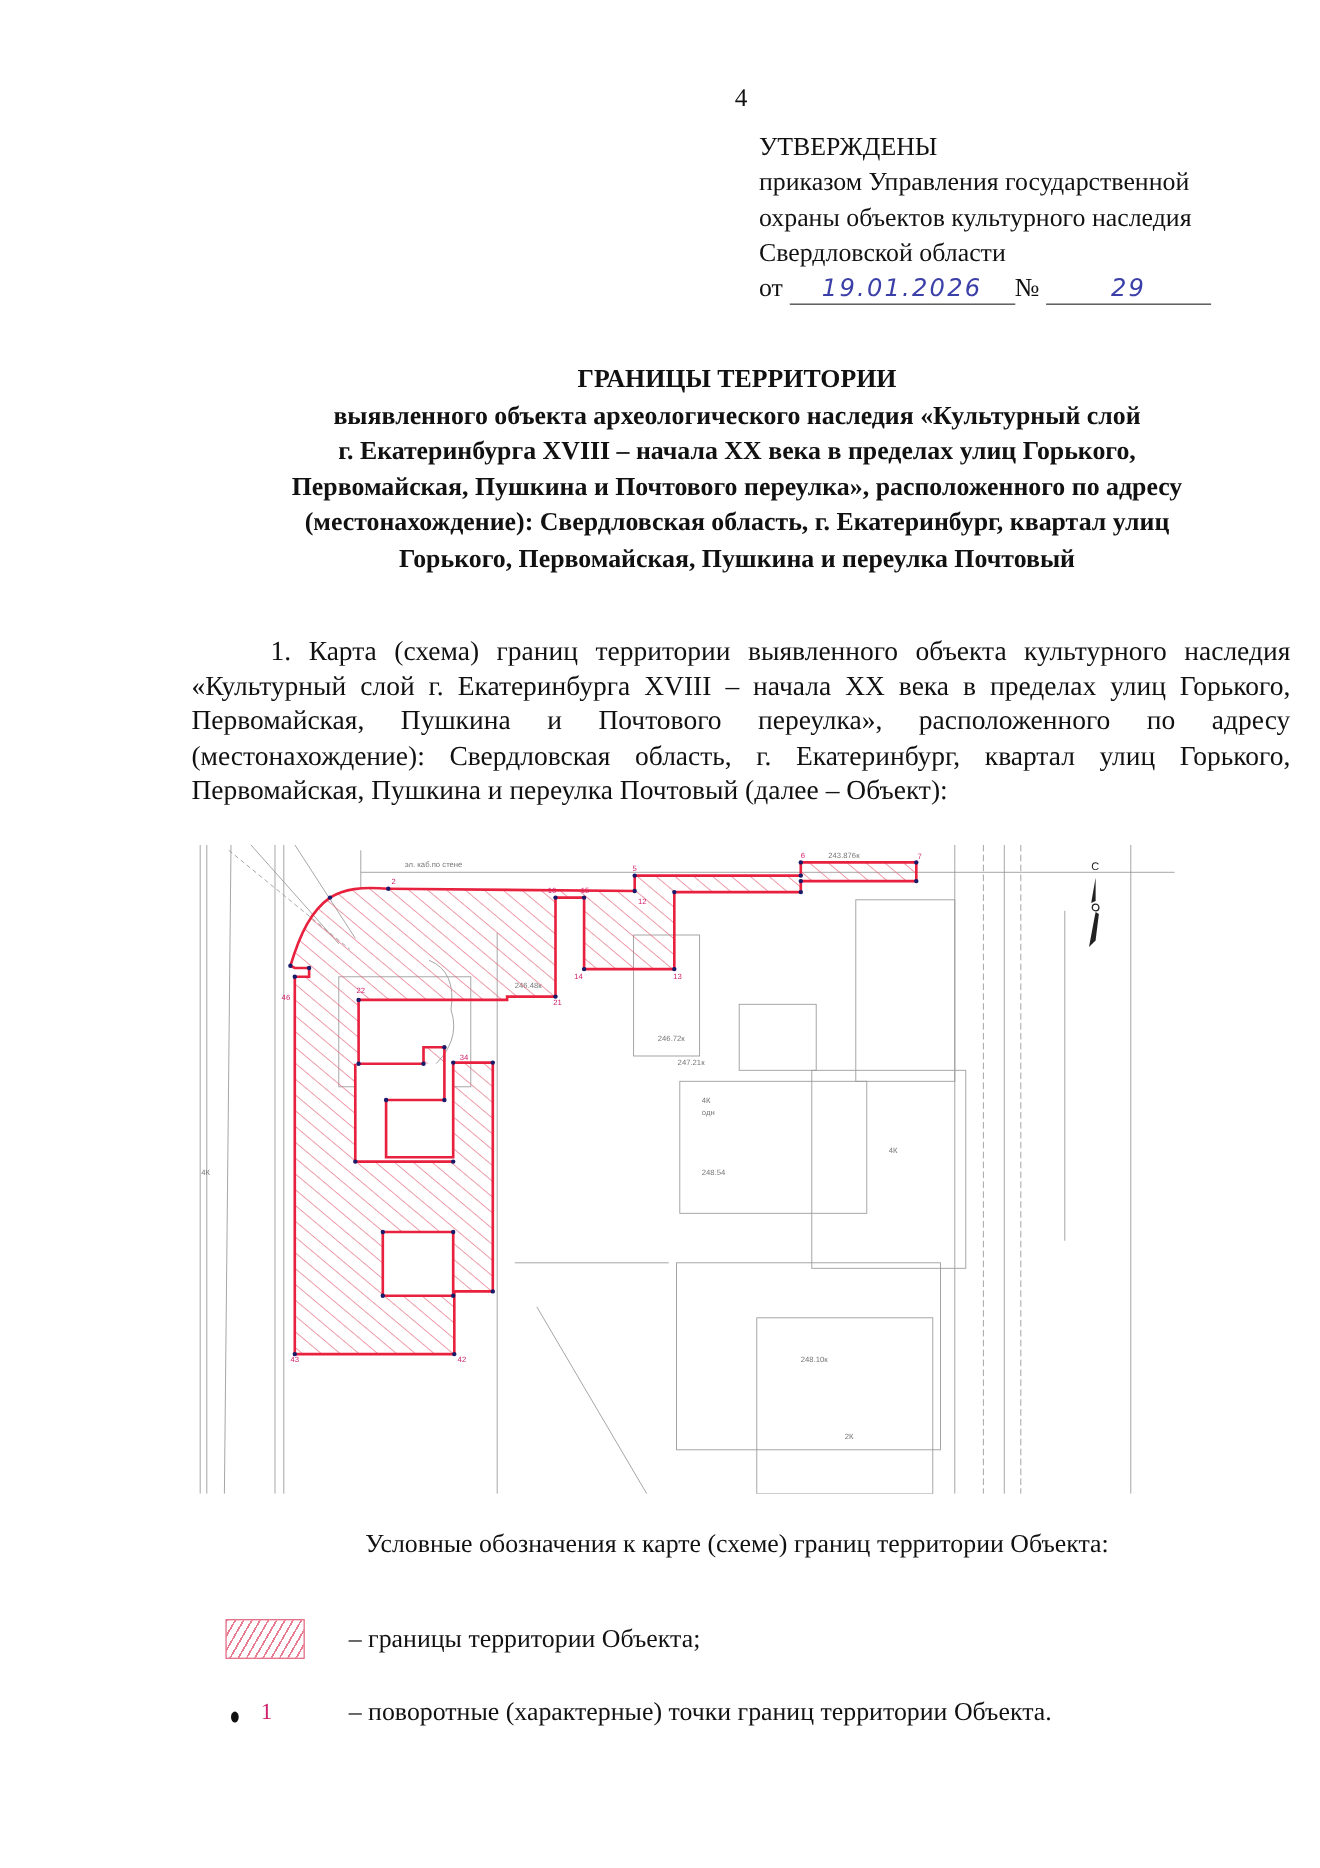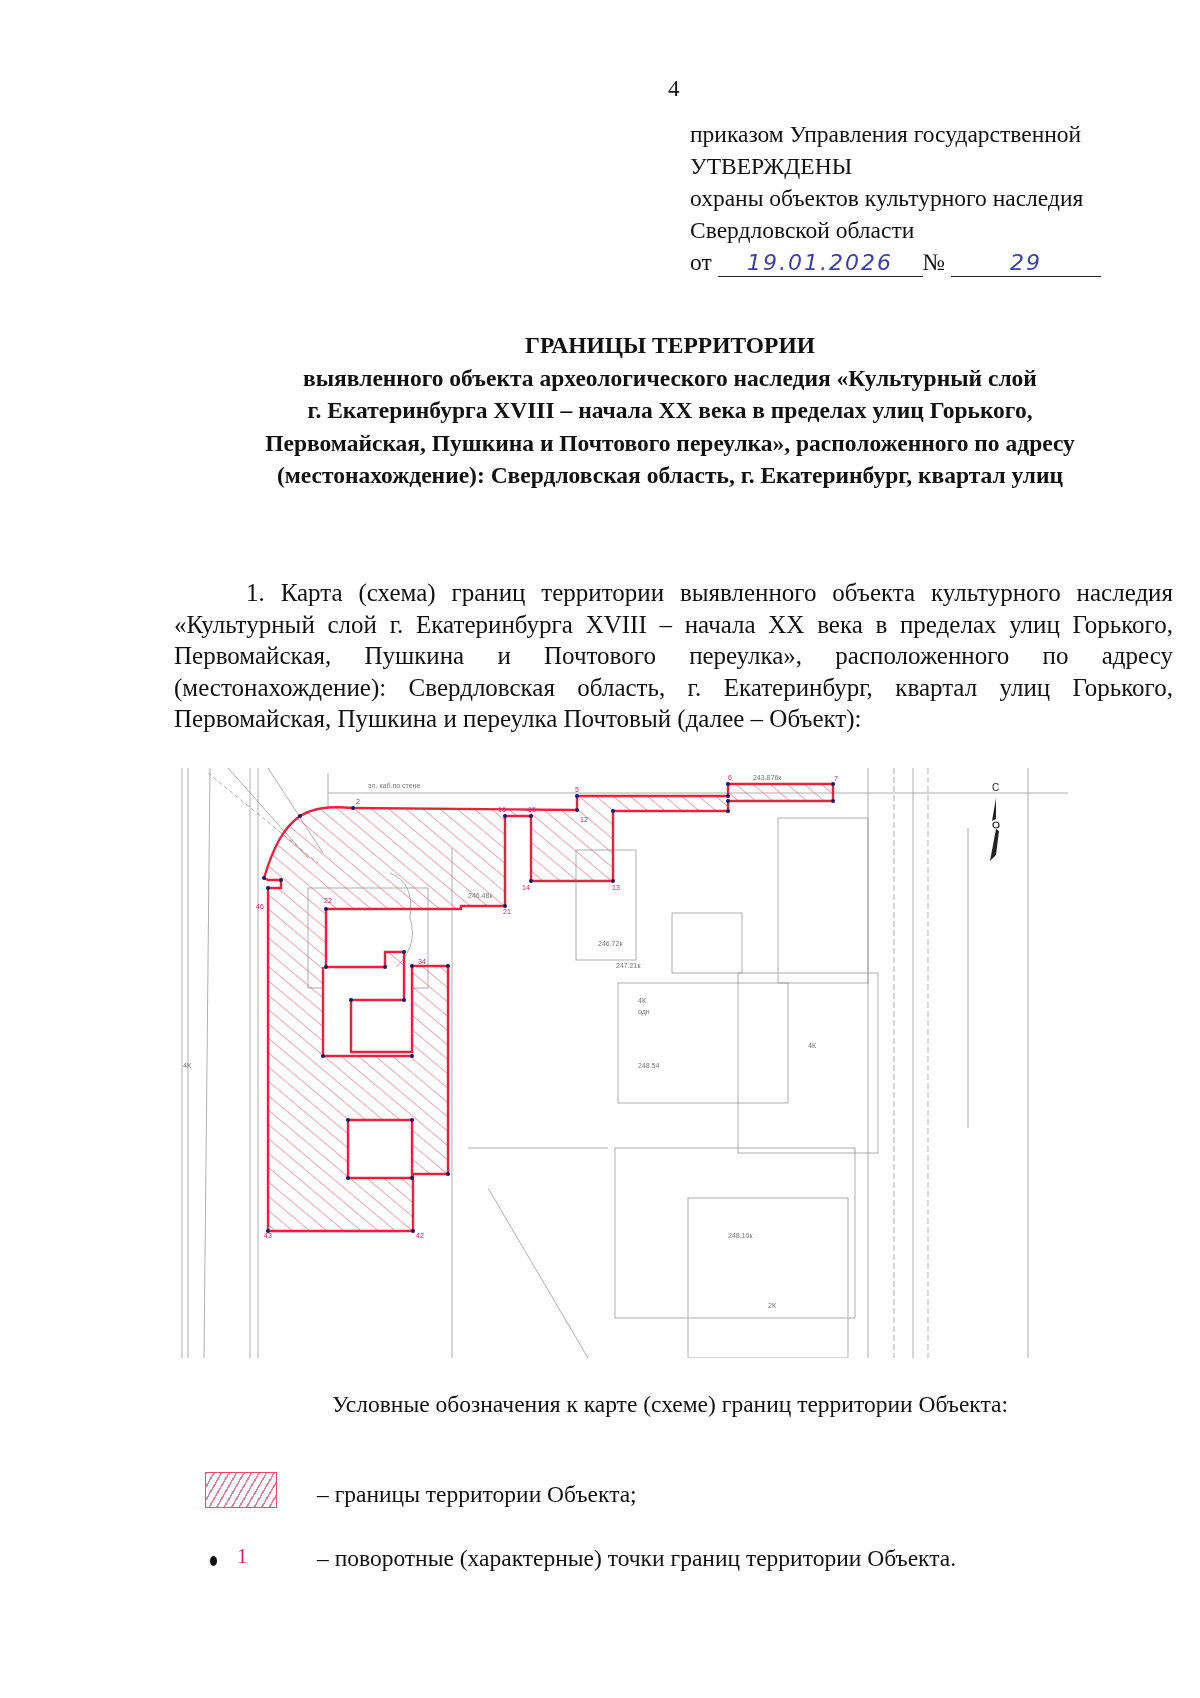--- a/index.html
+++ b/index.html
@@ -32,8 +32,8 @@
 <div class="page-num">4</div>
 
 <div class="approval">
+  <div class="line">УТВЕРЖДЕНЫ</div>
   <div class="line">приказом Управления государственной</div>
-  <div class="line">УТВЕРЖДЕНЫ</div>
   <div class="line">охраны объектов культурного наследия</div>
   <div class="line">Свердловской области</div>
   <div class="line">

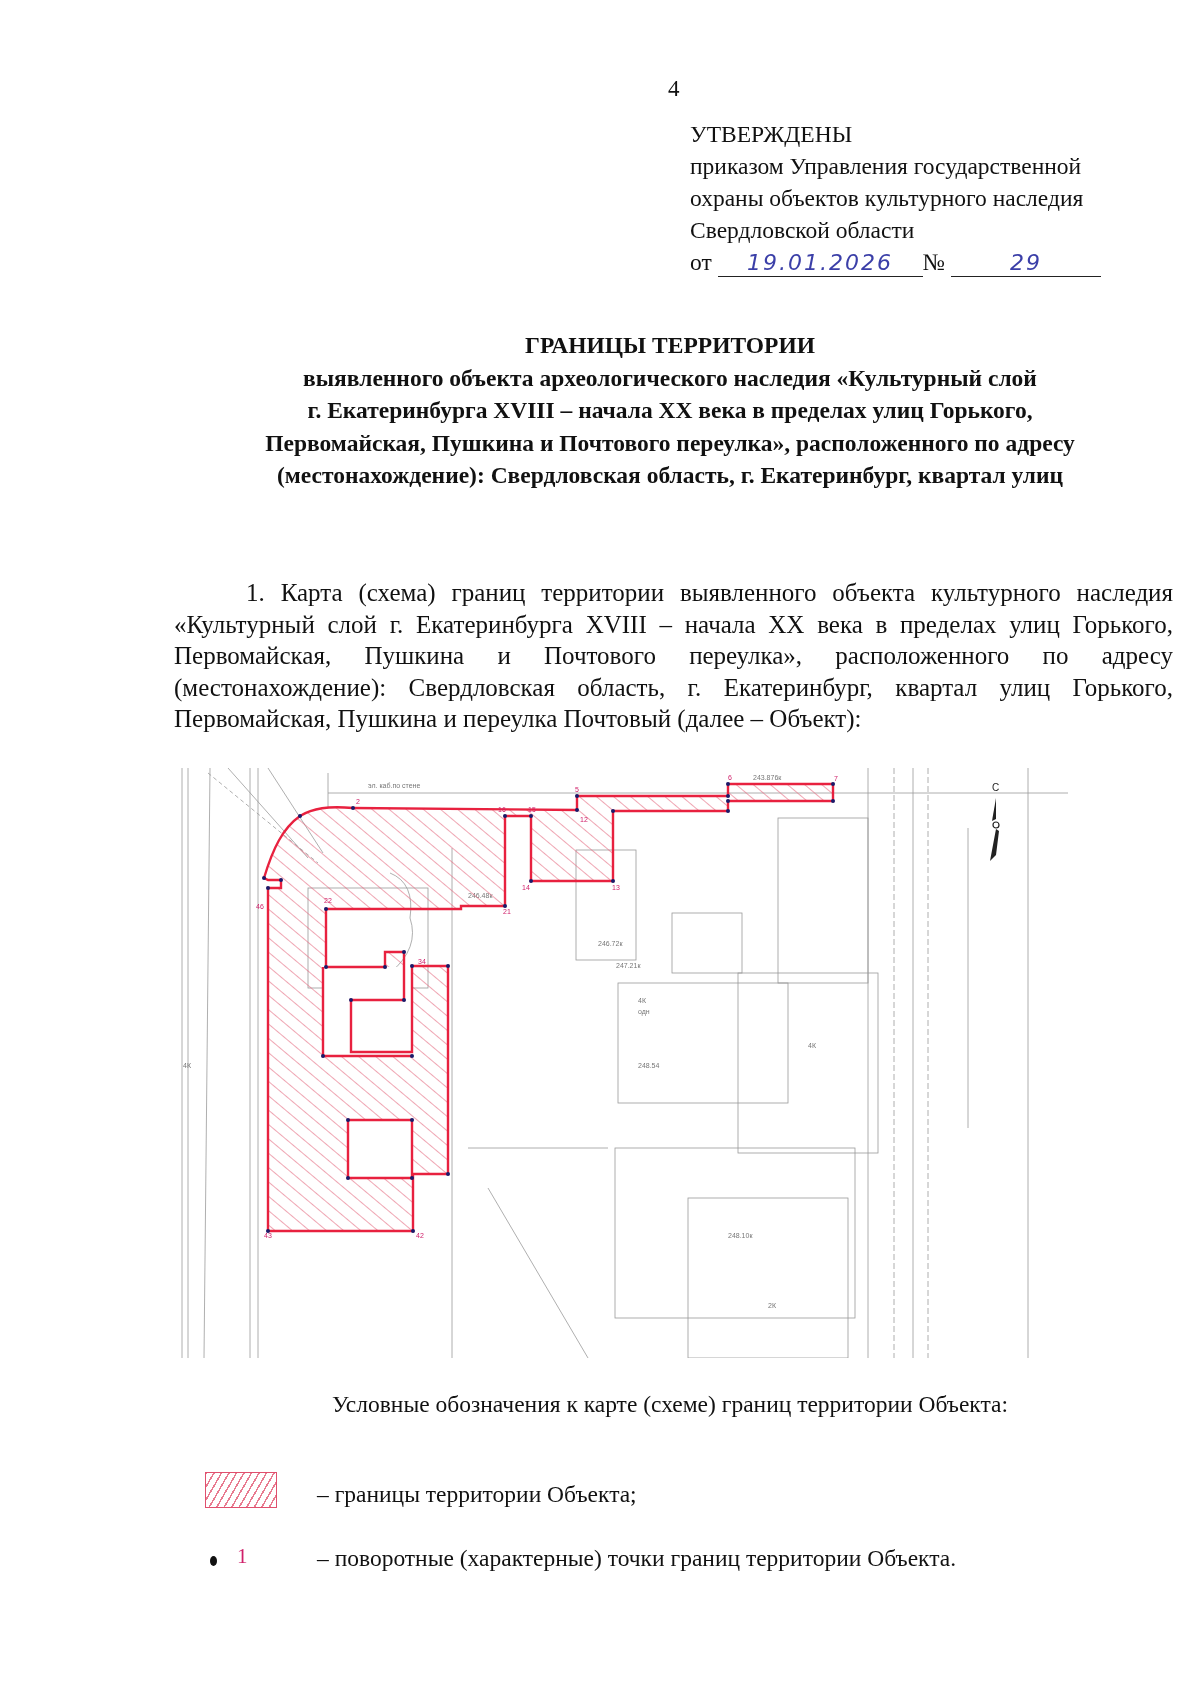--- a/index.html
+++ b/index.html
@@ -49,6 +49,7 @@
   <div>г. Екатеринбурга XVIII – начала XX века в пределах улиц Горького,</div>
   <div>Первомайская, Пушкина и Почтового переулка», расположенного по адресу</div>
   <div>(местонахождение): Свердловская область, г. Екатеринбург, квартал улиц</div>
+  <div>Горького, Первомайская, Пушкина и переулка Почтовый</div>
 </div>
 
 <div class="para">1. Карта (схема) границ территории выявленного объекта культурного наследия «Культурный слой г. Екатеринбурга XVIII – начала XX века в пределах улиц Горького, Первомайская, Пушкина и Почтового переулка», расположенного по адресу (местонахождение): Свердловская область, г. Екатеринбург, квартал улиц Горького, Первомайская, Пушкина и переулка Почтовый (далее – Объект):</div>

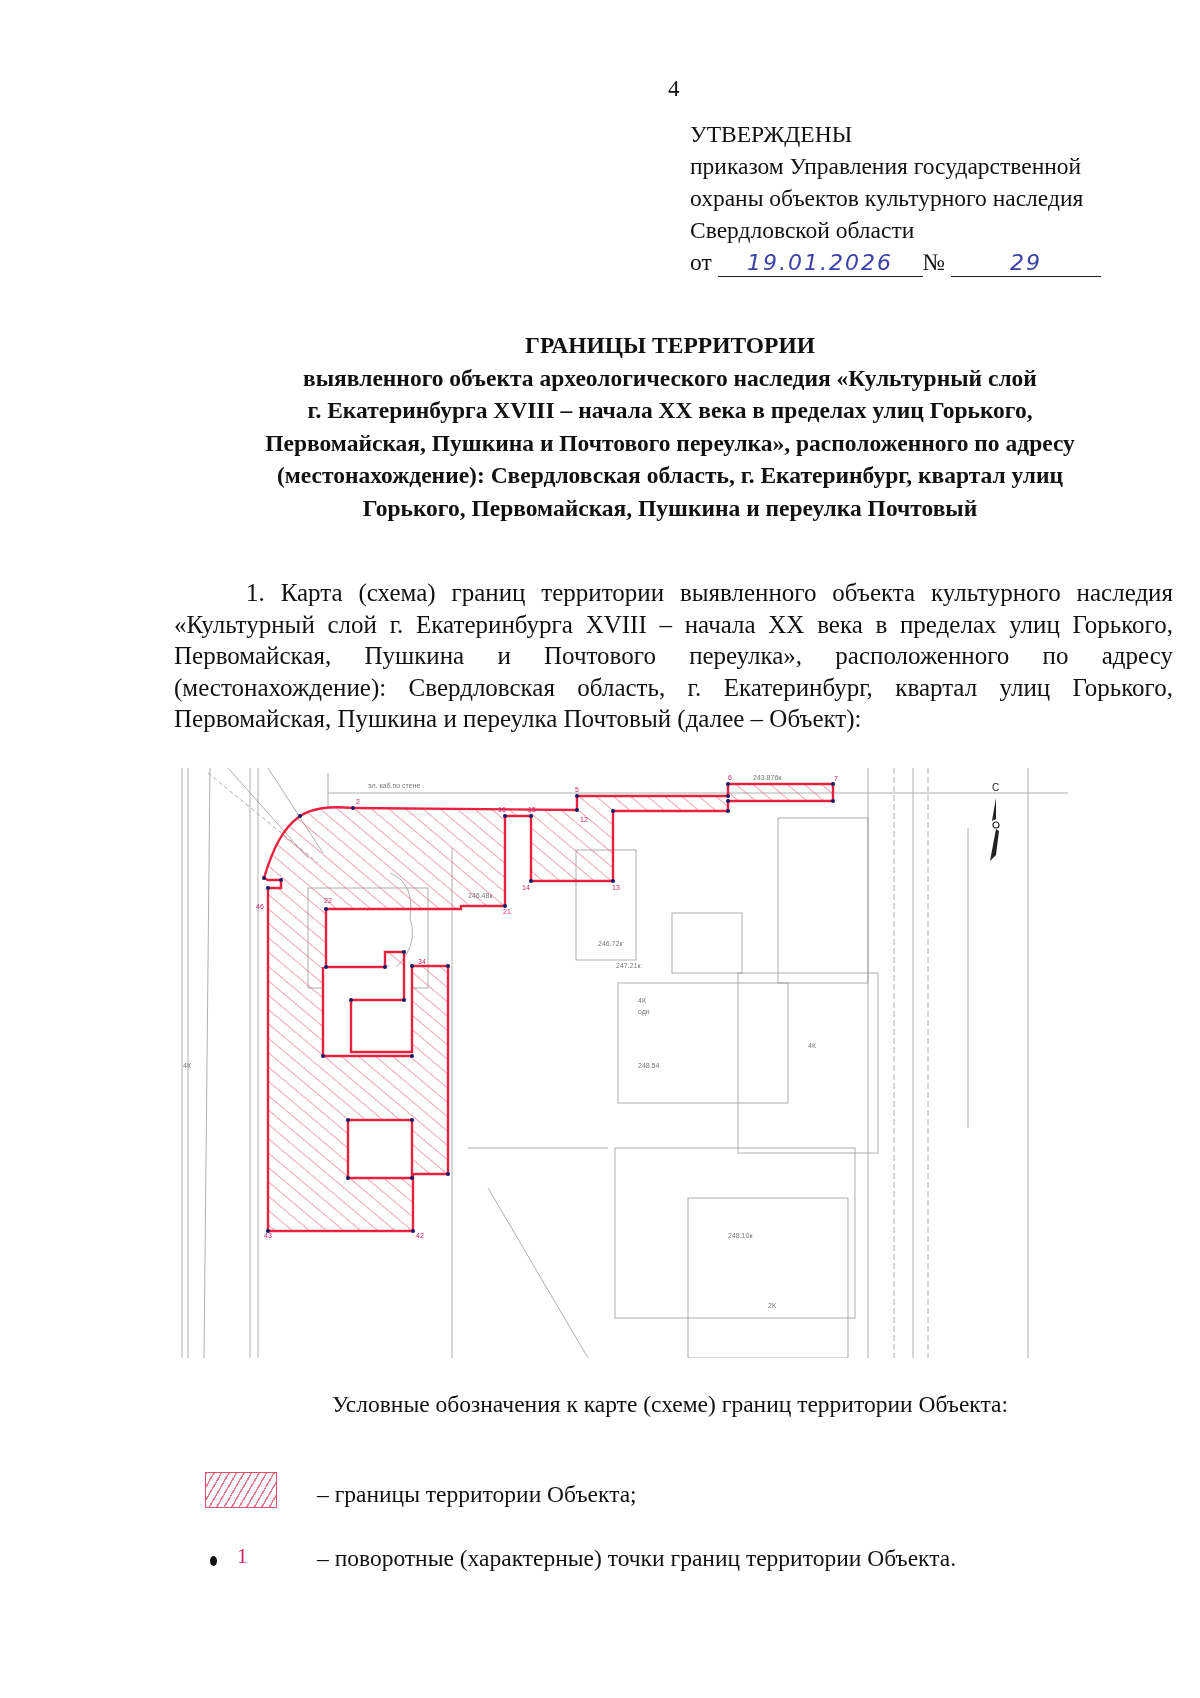--- a/index.html
+++ b/index.html
@@ -17,7 +17,7 @@
           line-height: 31.5px; text-align: justify; text-indent: 72px; }
   .map { position: absolute; left: 168px; top: 768px; width: 900px; height: 590px; }
   .legend-title { position: absolute; left: 170px; top: 1391px; width: 1000px; text-align: center; font-size: 23.5px; }
-  .legend-row { position: absolute; left: 205px; display: flex; align-items: flex-end; font-size: 23.5px; }
+  .legend-row { position: absolute; left: 205px; display: flex; align-items: center; font-size: 23.5px; }
   .legend-row.r1 { top: 1472px; }
   .legend-row.r2 { top: 1542px; }
   .swatch { width: 72px; height: 36px; box-sizing: border-box; border: 1.5px solid #e0506e;

